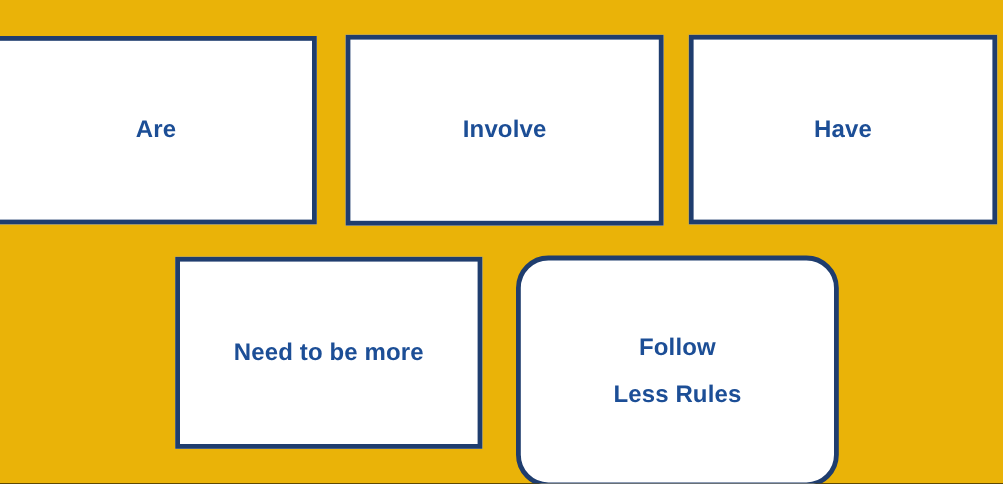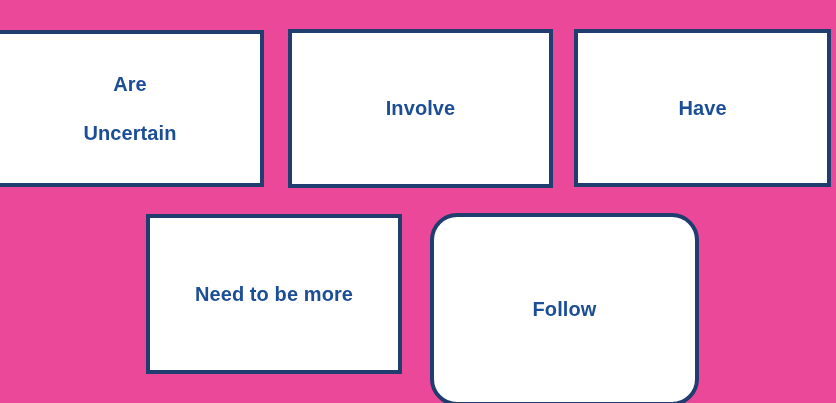--- a/index.html
+++ b/index.html
@@ -18,7 +18,7 @@
     position: relative;
     width: 836px;
     height: 403px;
-    background: #ec4899;
+    background: #eab308;
   }
   .box {
     position: absolute;

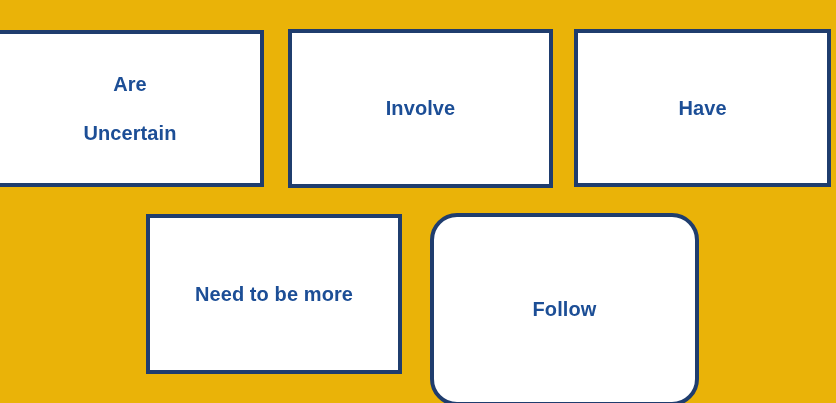--- a/index.html
+++ b/index.html
@@ -69,7 +69,6 @@
 
   <div class="box row-top" id="box-unplanned-uncertain">
     <span class="box-line">Are</span>
-    <span class="box-line">Uncertain</span>
   </div>
 
   <div class="box row-top" id="box-cost-time-delays">

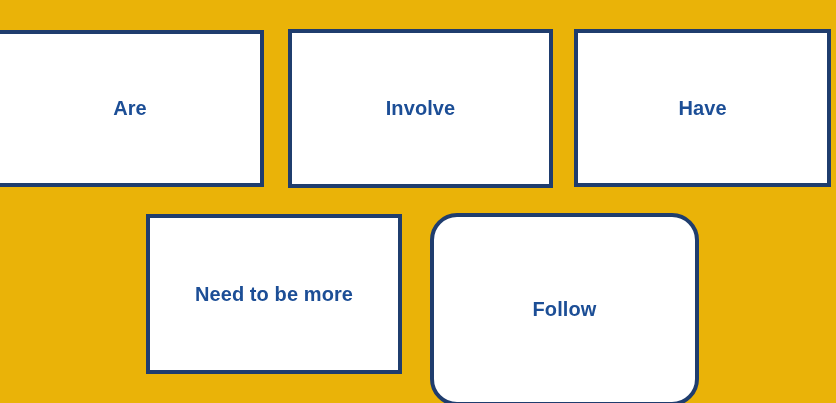--- a/index.html
+++ b/index.html
@@ -85,6 +85,7 @@
 
   <div class="box row-bottom" id="box-less-rules">
     <span class="box-line">Follow</span>
+    <span class="box-line">Less Rules</span>
   </div>
 
 </div>

